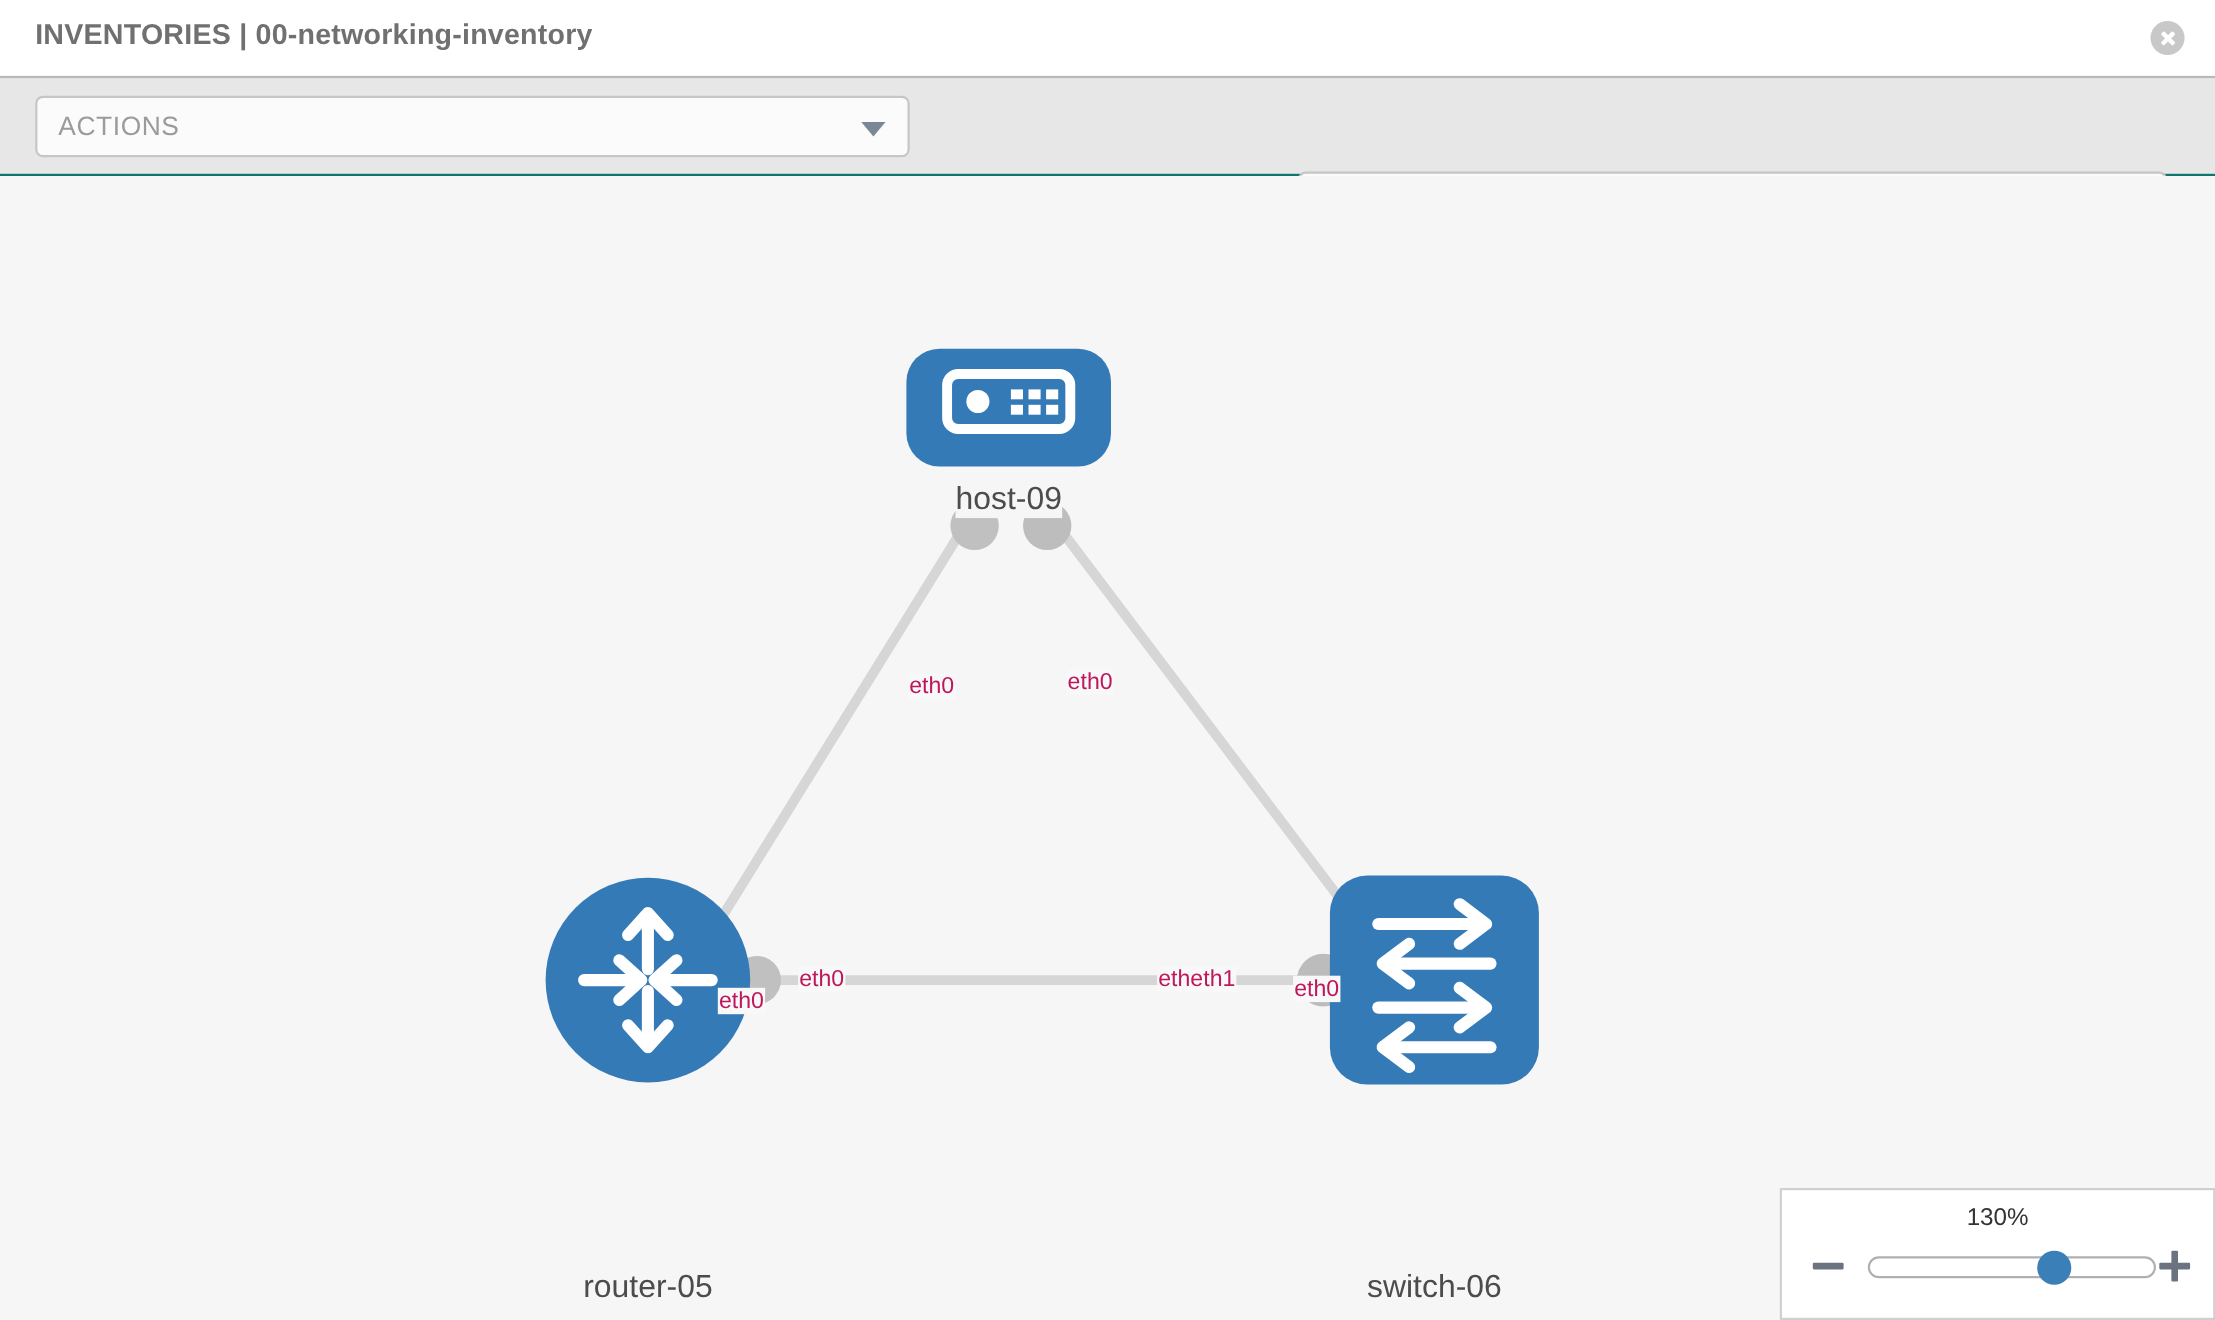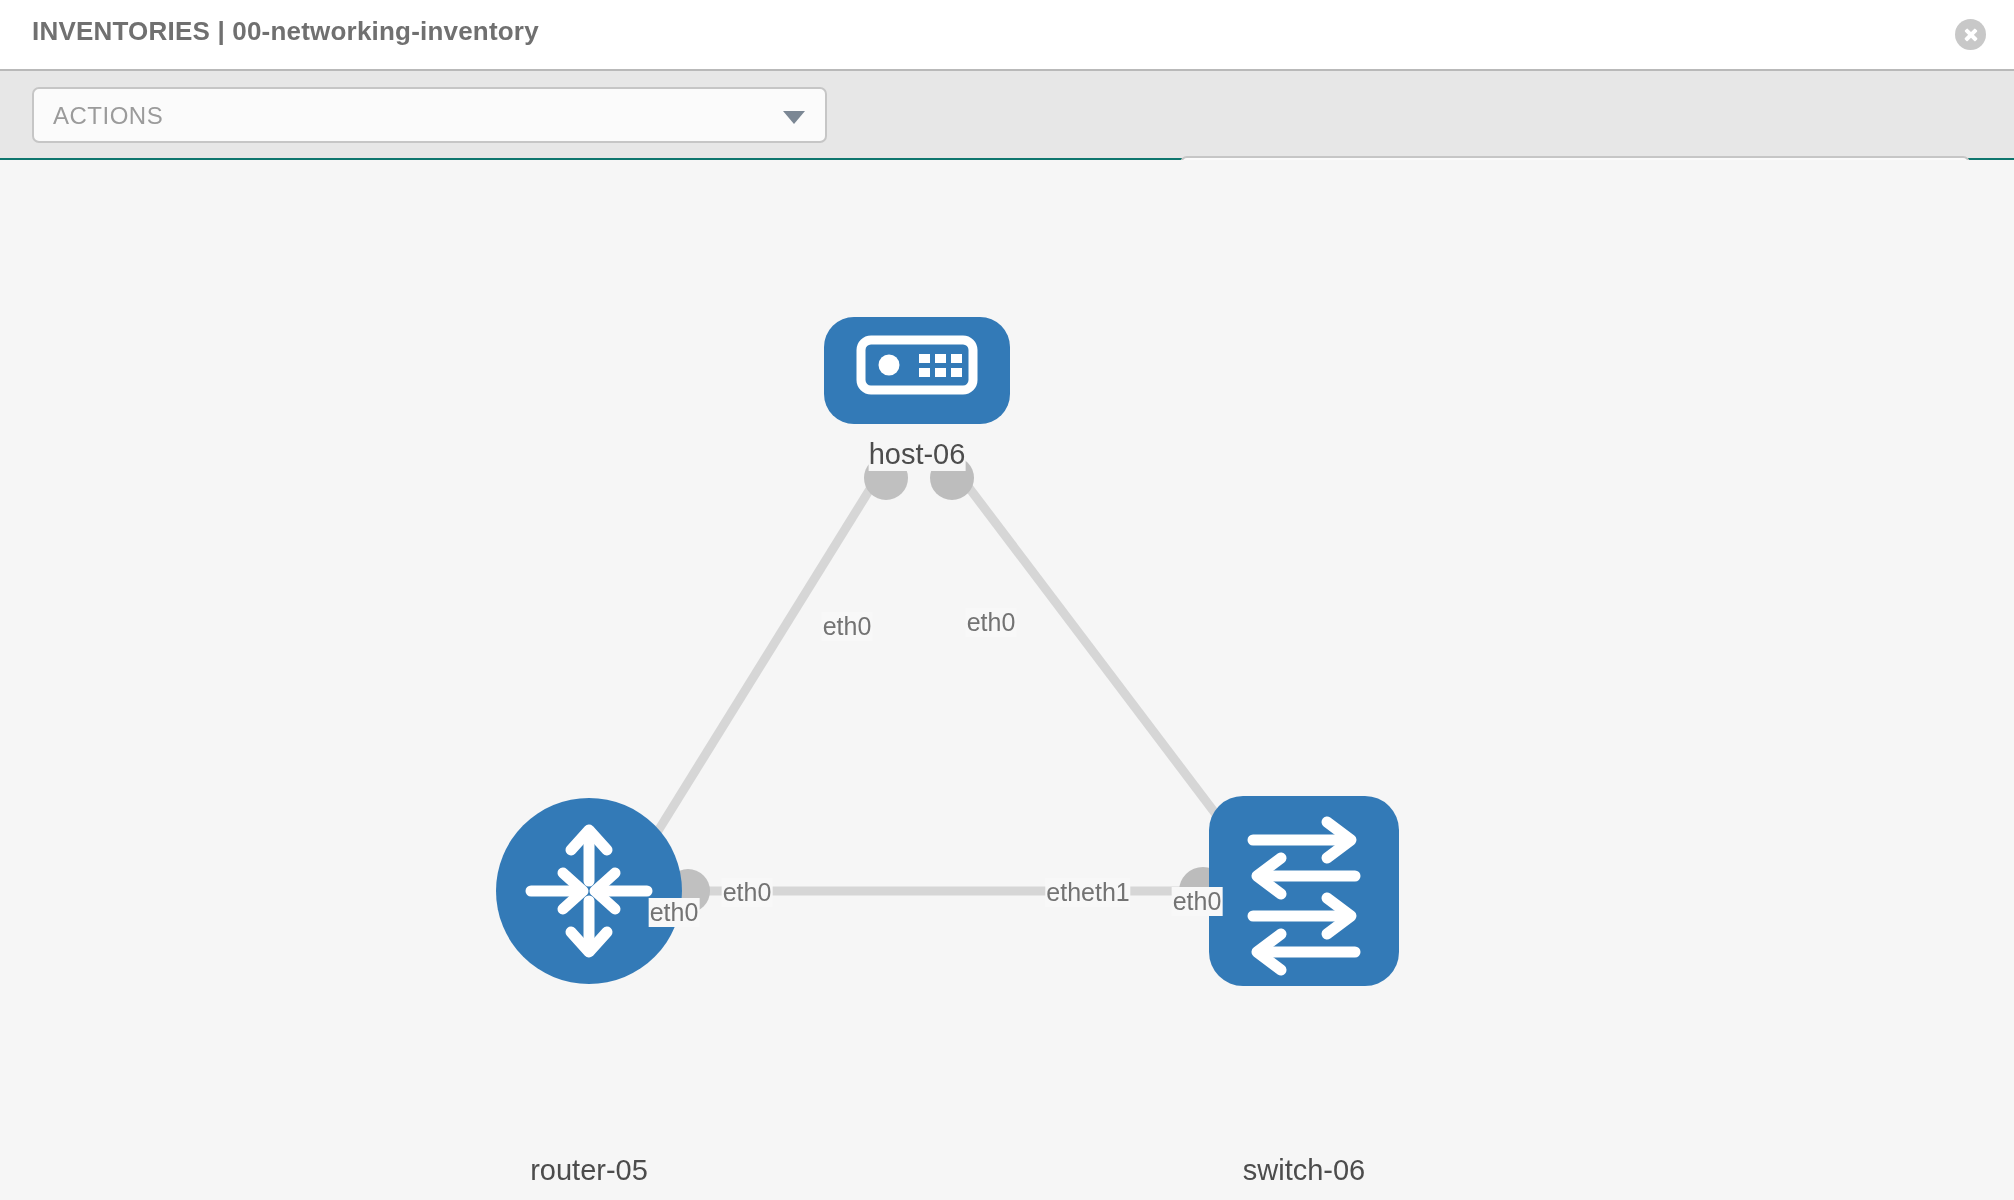--- a/index.html
+++ b/index.html
@@ -355,7 +355,7 @@
       </g>
     </svg>
 
-    <div class="node-label" style="left:917px; top:278px;">host-06</div>
+    <div class="node-label" style="left:917px; top:278px;">host-09</div>
 
     <div class="node-label" style="left:589px; top:994px;">router-05</div>
 

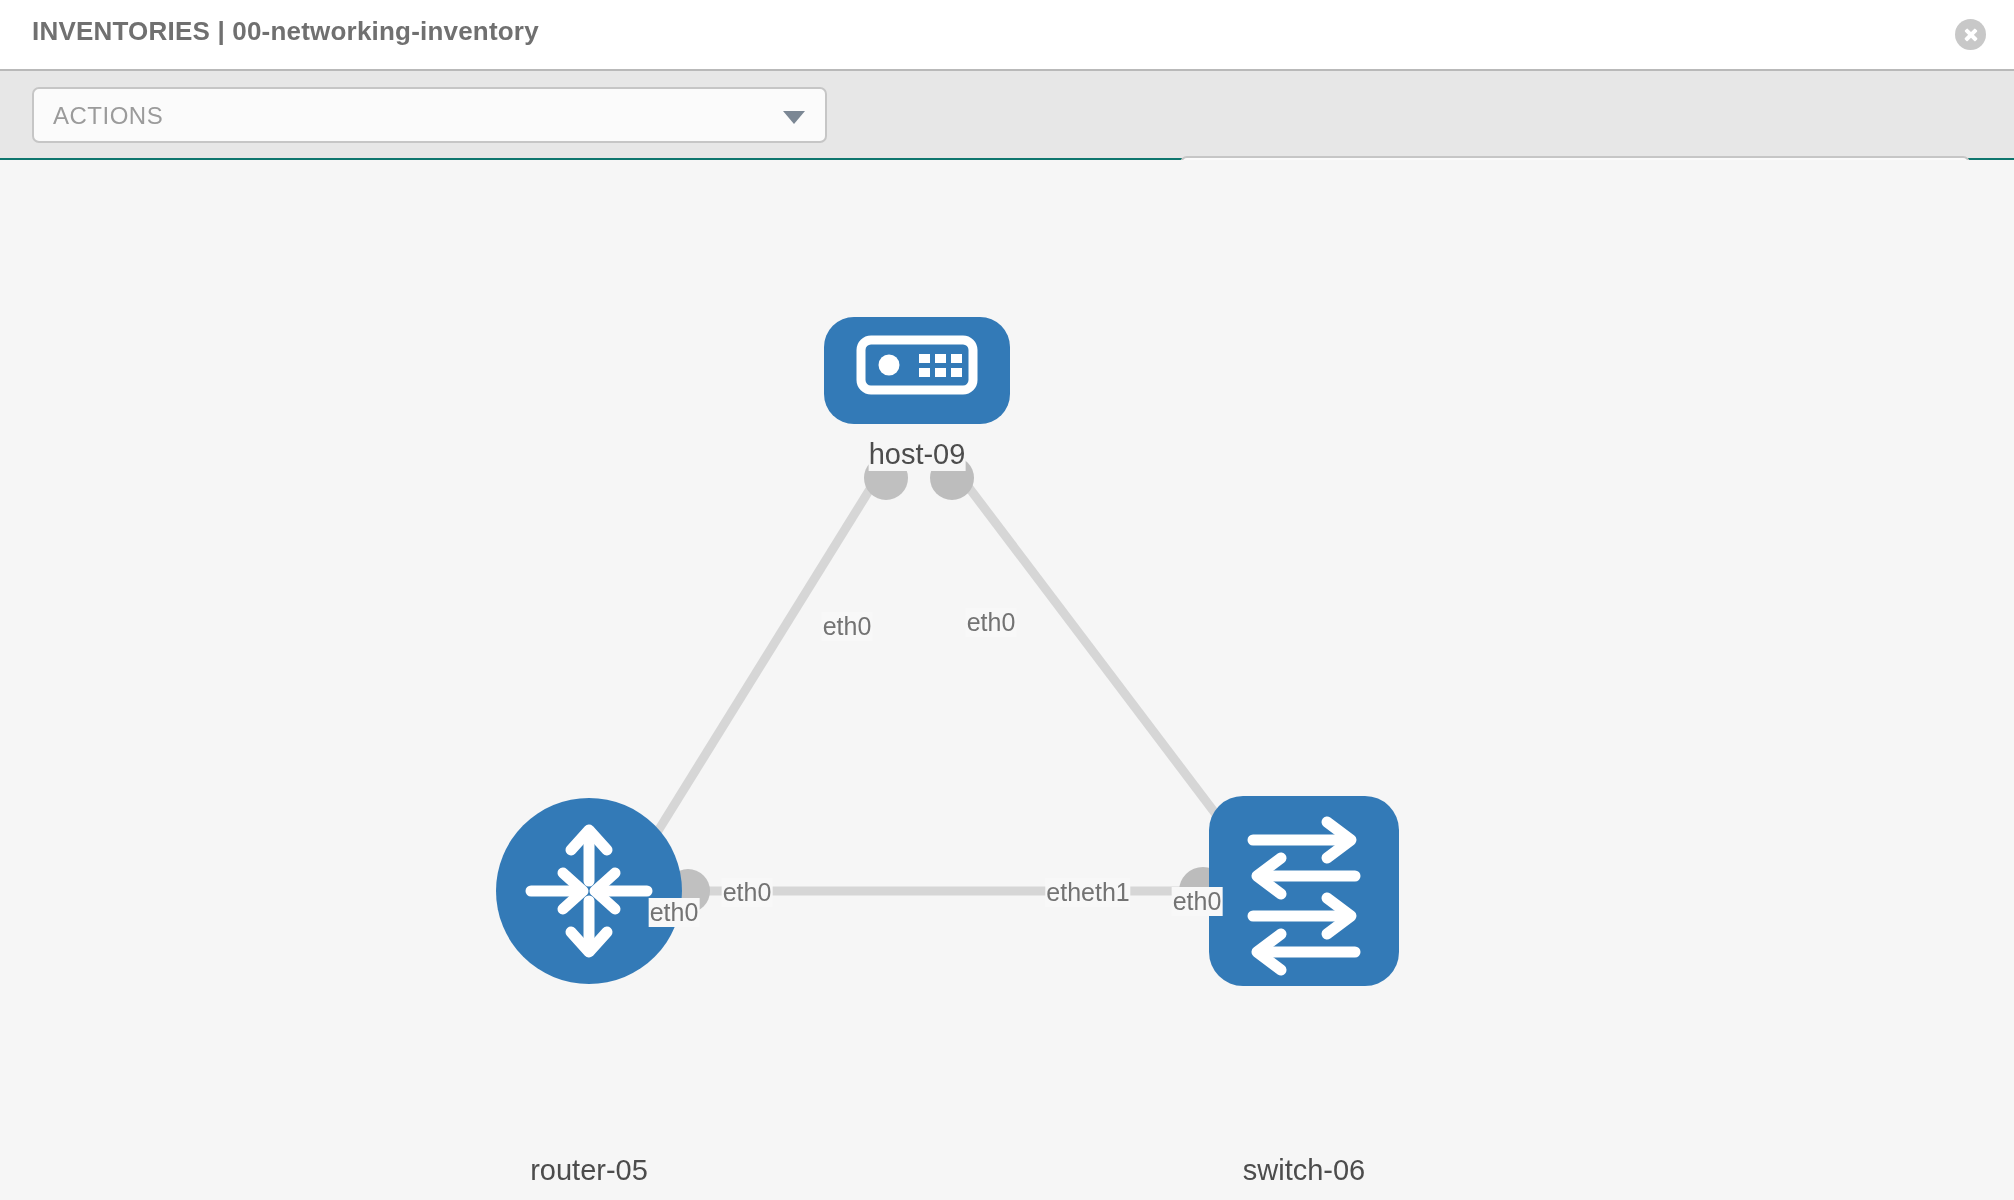--- a/index.html
+++ b/index.html
@@ -163,8 +163,8 @@
   }
   .iface-label {
     position: absolute;
-    font-size: 25px;
-    color: #737373;
+    font-size: 21px;
+    color: #be185d;
     background: #f8f8f8;
     white-space: nowrap;
     transform: translateX(-50%);

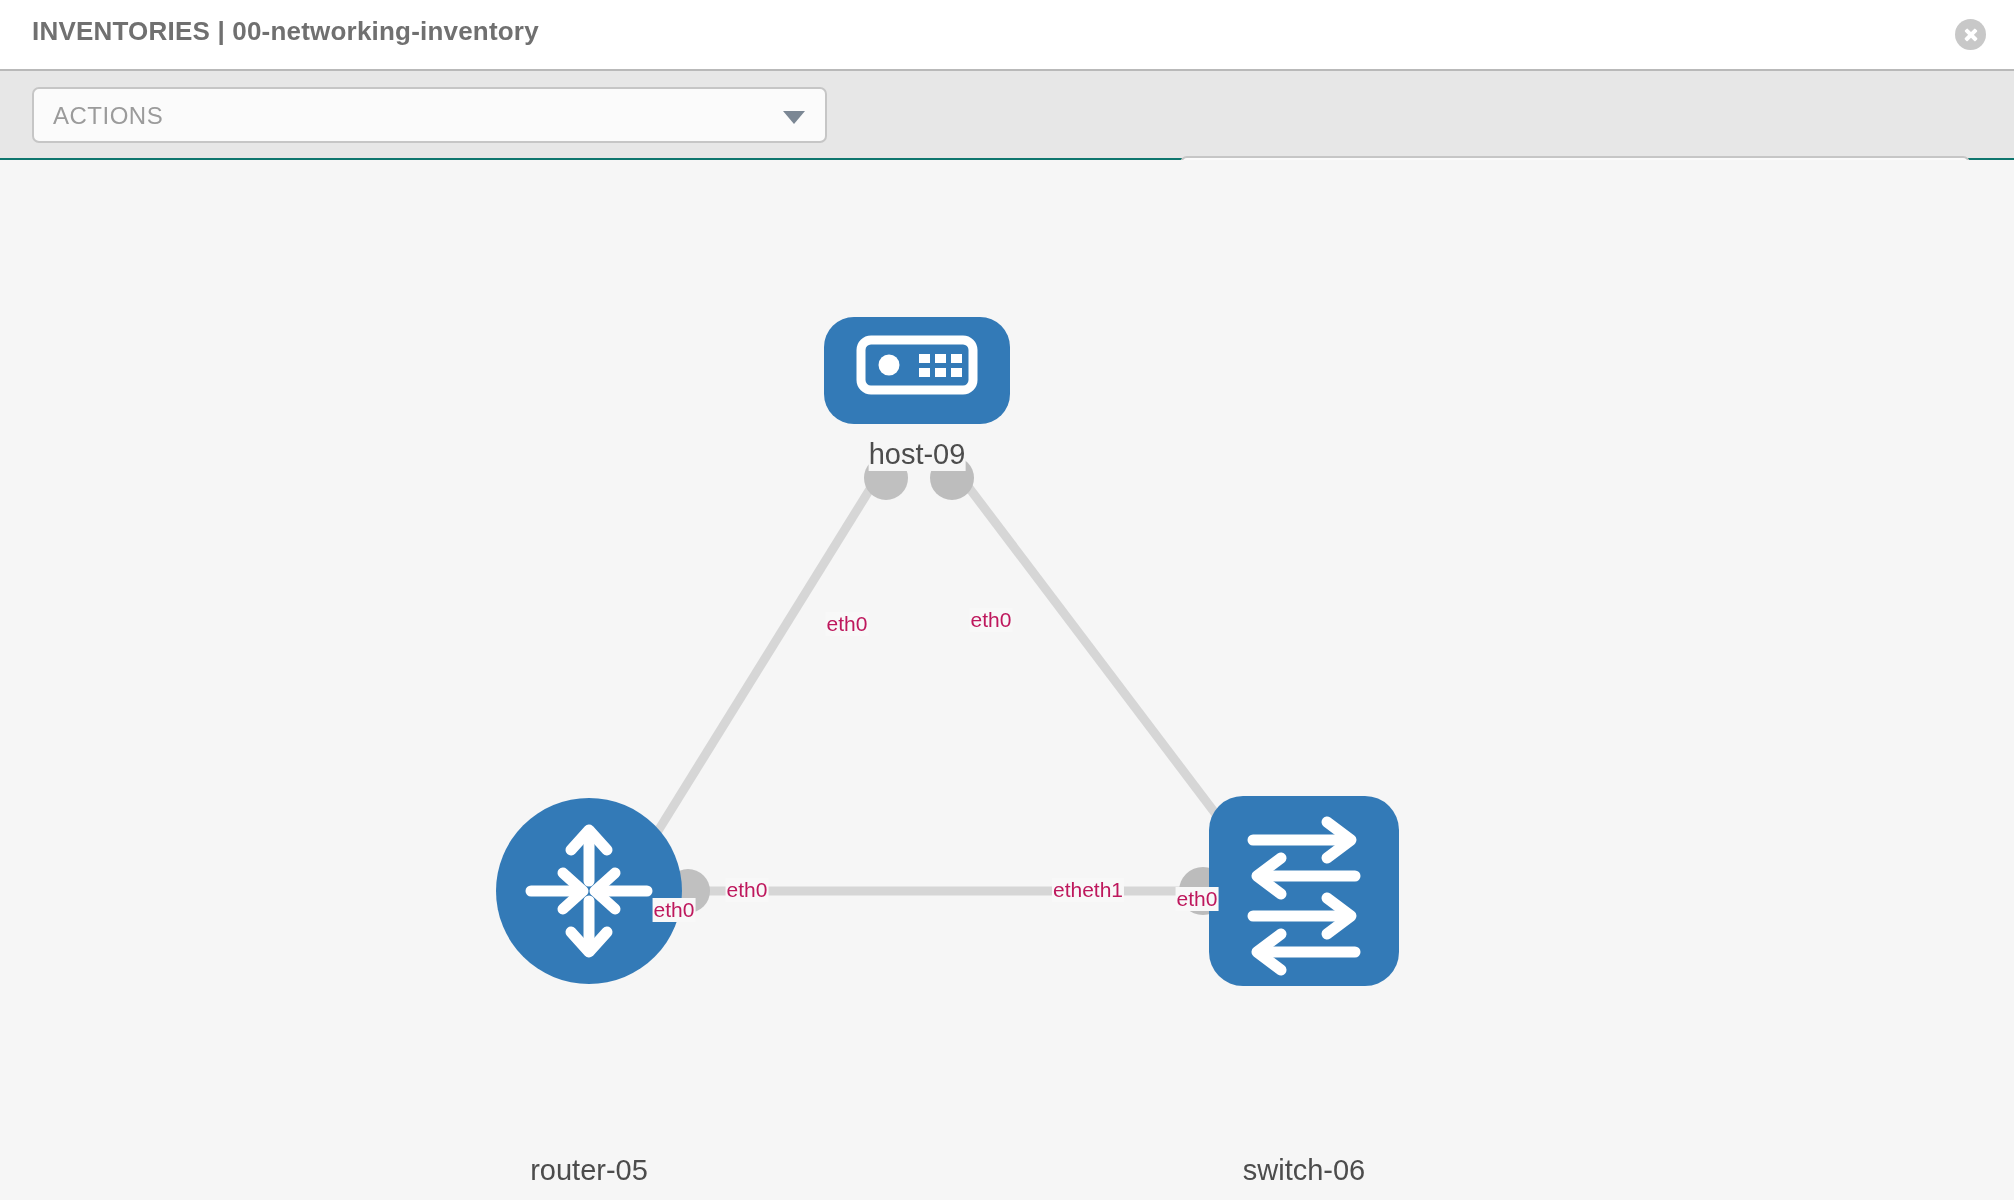--- a/index.html
+++ b/index.html
@@ -374,6 +374,16 @@
     <div class="iface-label" style="left:1088px; top:718px;">etheth1</div>
   </div>
 
+  <div class="zoom-panel">
+    <div class="zoom-value">130%</div>
+    <div class="zoom-row">
+      <div class="zoom-minus"></div>
+      <div class="zoom-track">
+        <div class="zoom-thumb" id="zoom-thumb" style="left: 65%;"></div>
+      </div>
+      <div class="zoom-plus"></div>
+    </div>
+  </div>
 
 </div>
 

